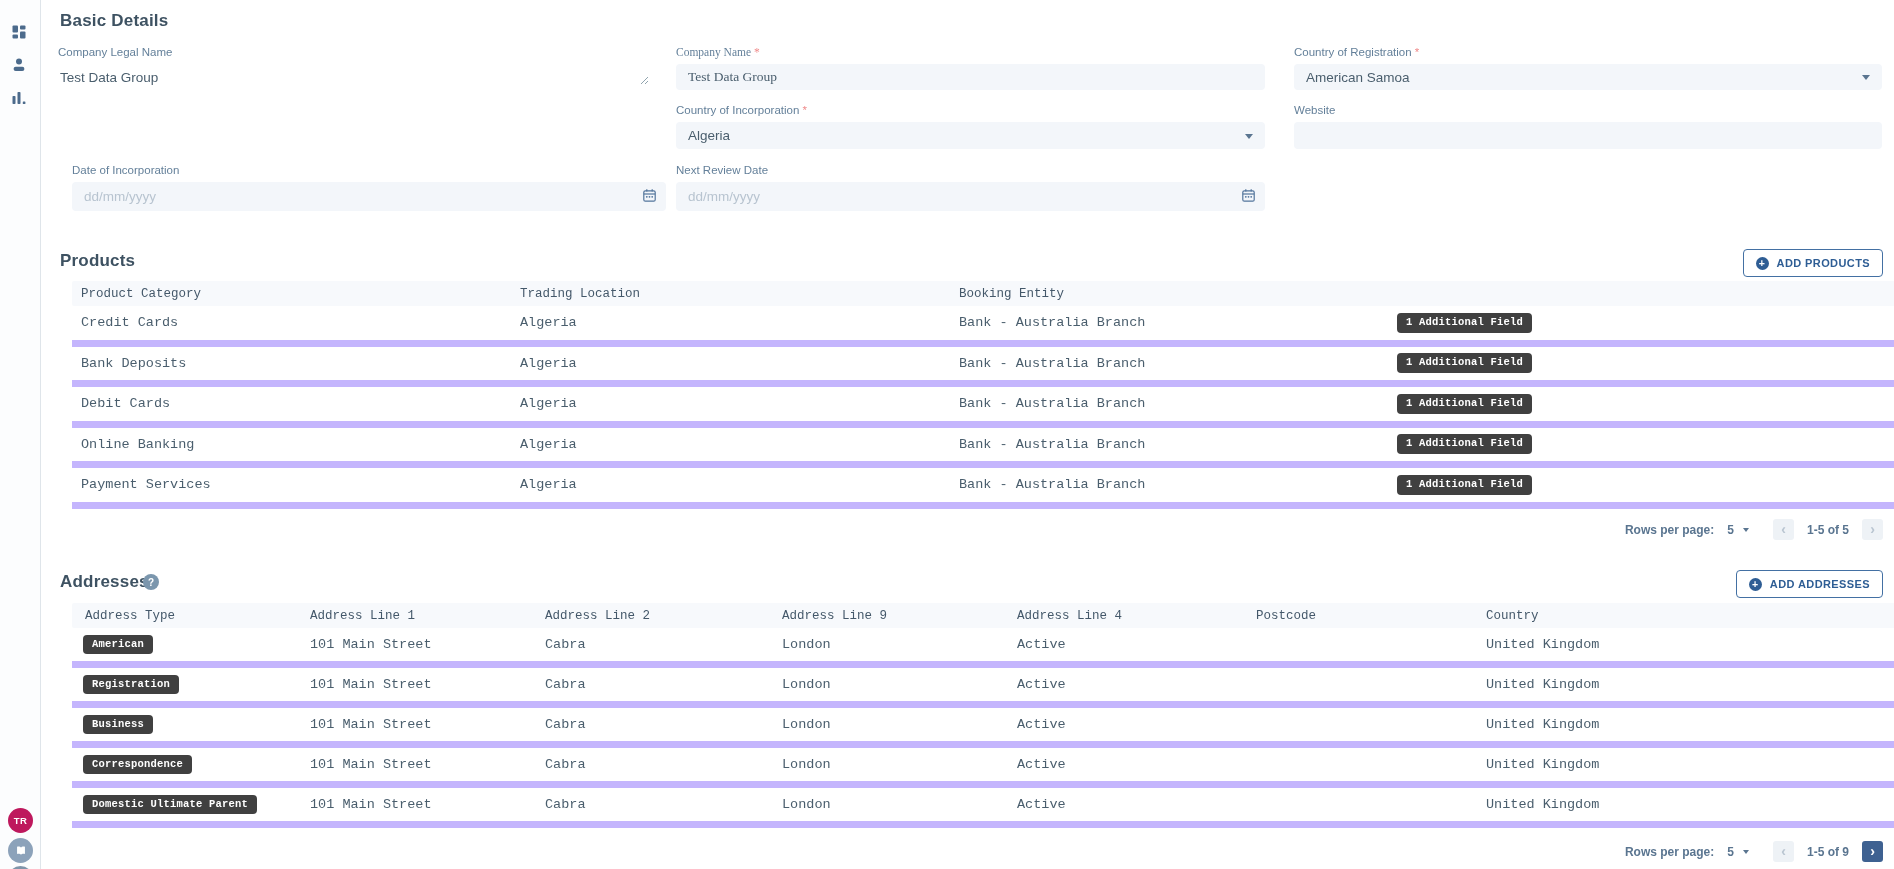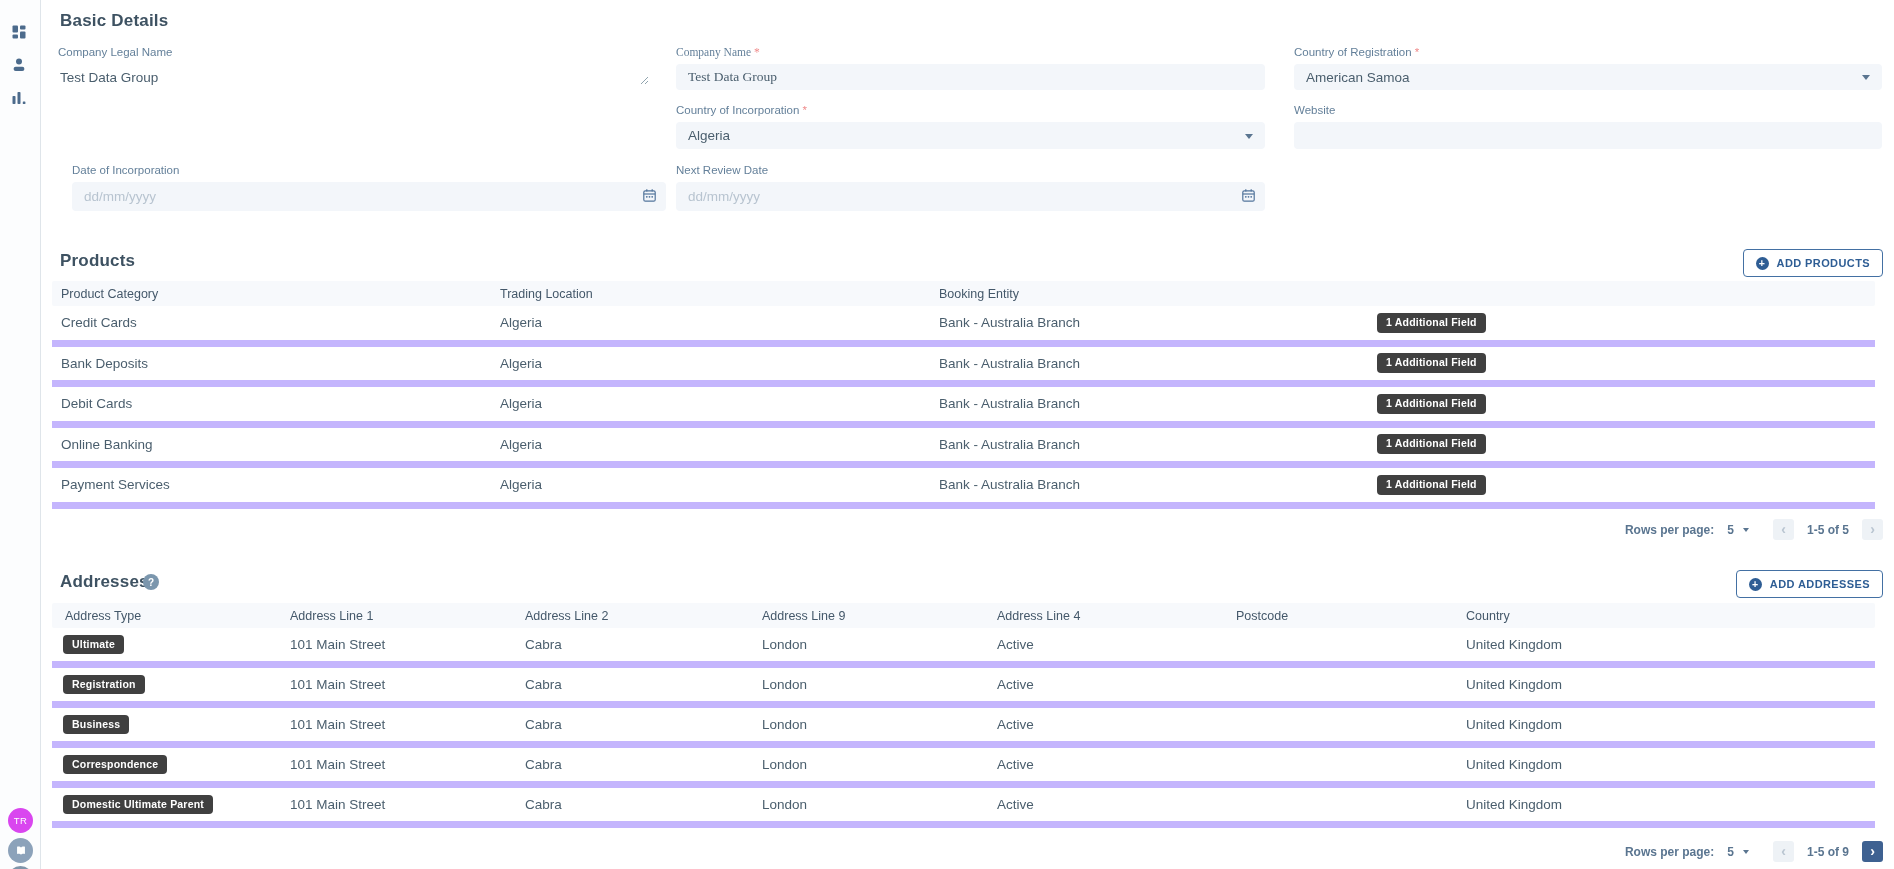--- a/index.html
+++ b/index.html
@@ -47,7 +47,7 @@
   .plus { width:13px; height:13px; border-radius:50%; background:#2e5d94; color:#fff; font-size:10.5px; font-weight:bold; display:flex; align-items:center; justify-content:center; line-height:1; }
 
   
-  .table { position:absolute; left:52px; width:1823px; }
+  .table { position:absolute; left:72px; width:1823px;font-family:Liberation Mono, monospace; }
   .tb-products { top:281px; } .tb-addresses { top:603px; }
   .thead { display:grid; height:25px; background:#f7f9fc; align-items:center; font-size:12.5px; color:#44586a; border-radius:2px; }
   .trow { display:grid; align-items:center; border-bottom:7px solid #c4b5fd; font-size:13.5px; color:#4a5e6d; cursor:pointer; }

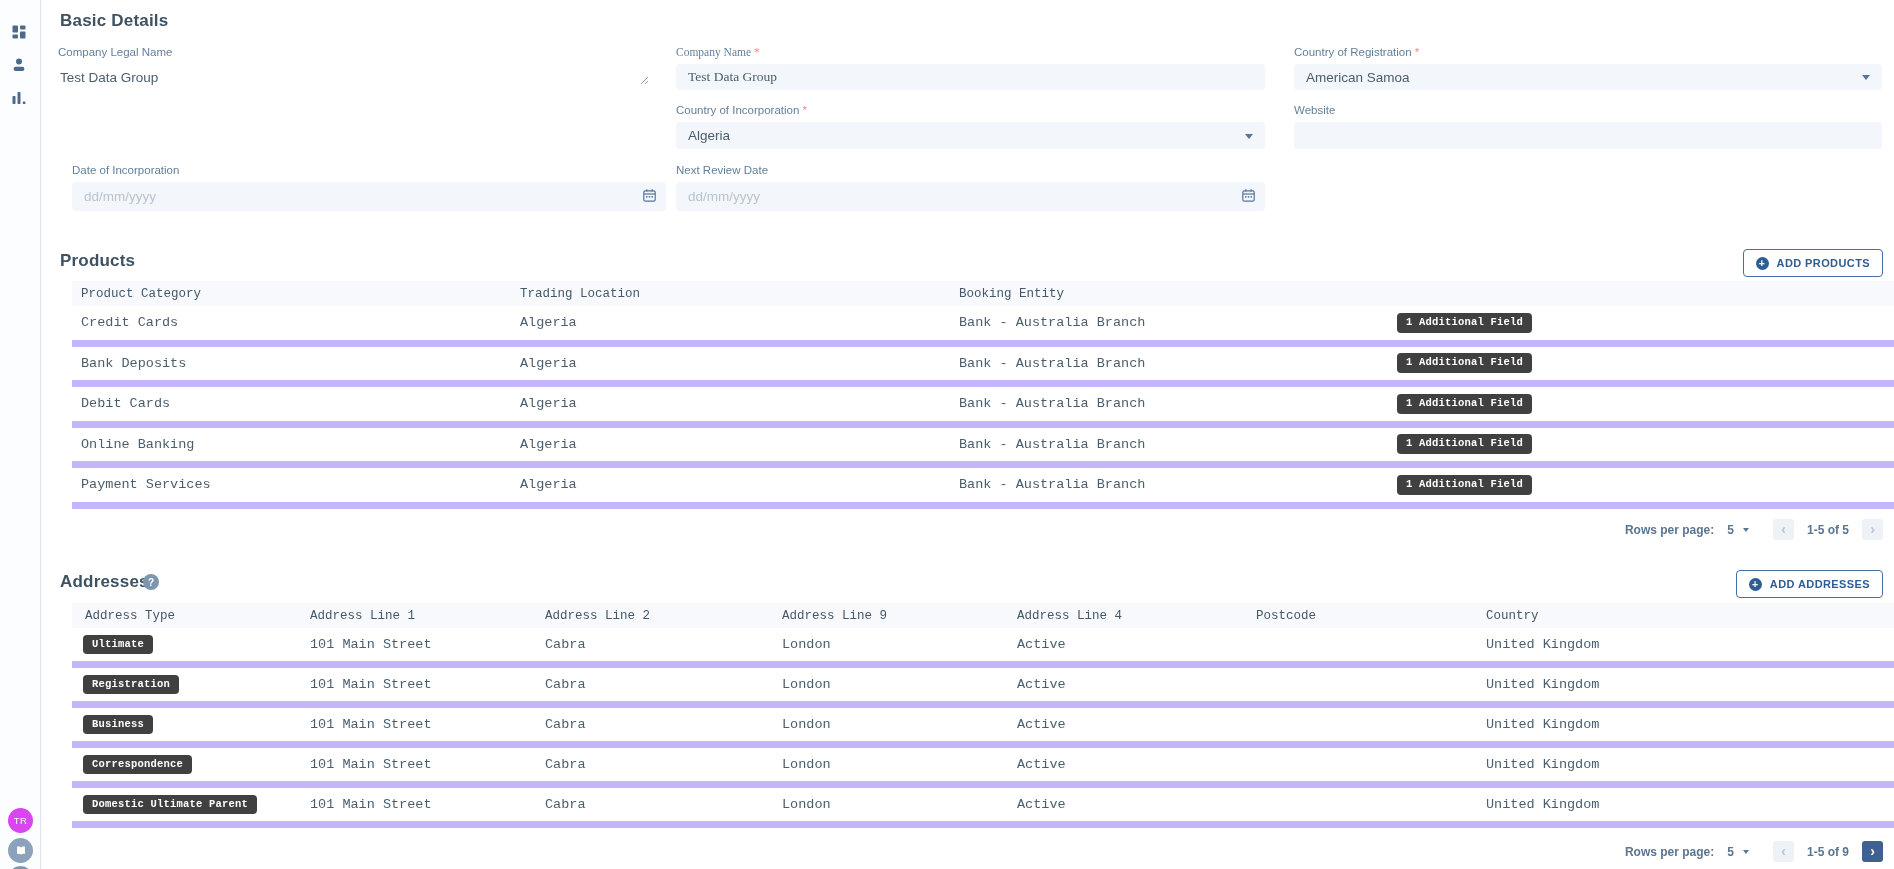--- a/index.html
+++ b/index.html
@@ -266,7 +266,7 @@
       <div class="cell">Country</div>
     </div>
     <div class="trow">
-      <div class="cell-badge"><span class="badge">Ultimate</span></div>
+      <div class="cell-badge"><span class="badge">American</span></div>
       <div class="cell">101 Main Street</div>
       <div class="cell">Cabra</div>
       <div class="cell">London</div>

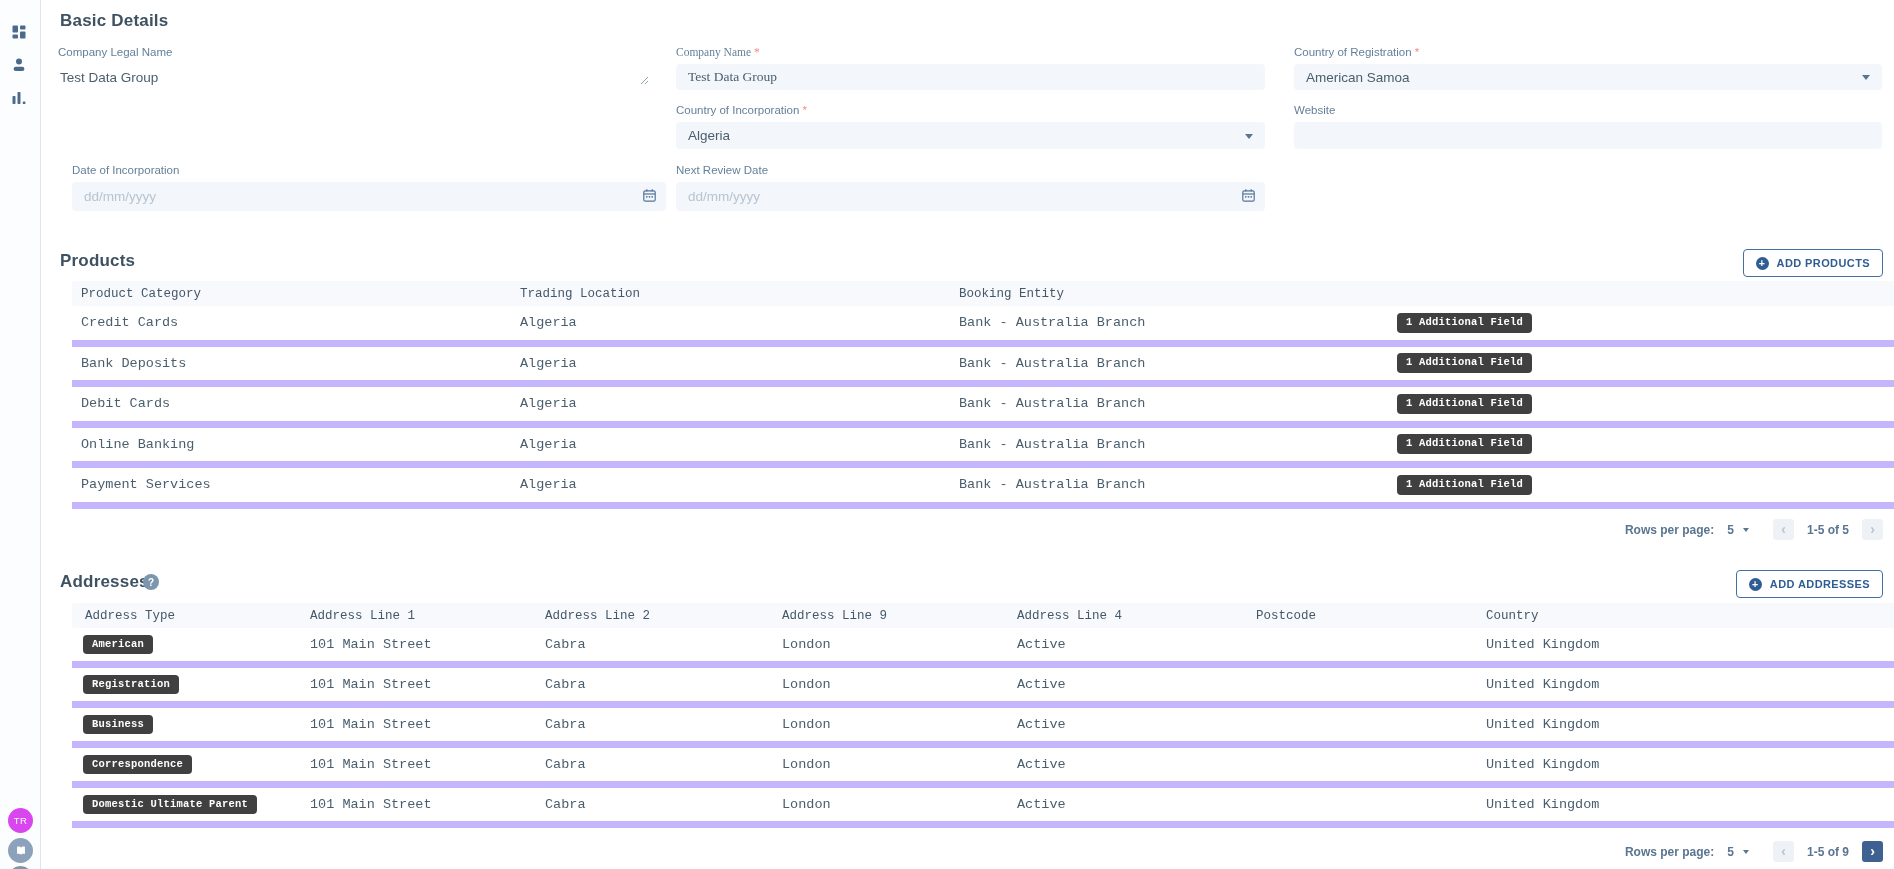--- a/index.html
+++ b/index.html
@@ -12,7 +12,7 @@
   .sicon { position:absolute; left:11px; width:18px; height:18px; background:none; border:none; cursor:pointer; padding:0; }
   .sicon svg { display:block; }
   .si-1 { top:23px; } .si-2 { top:56px; } .si-3 { top:89px; }
-  .avatar { position:absolute; left:8px; top:808px; width:25px; height:25px; border-radius:50%; background:#d946ef; color:#fff; font-size:9.5px; font-weight:normal; display:flex; align-items:center; justify-content:center; letter-spacing:.3px; cursor:pointer; }
+  .avatar { position:absolute; left:8px; top:808px; width:25px; height:25px; border-radius:50%; background:#be185d; color:#fff; font-size:9.5px; font-weight:bold; display:flex; align-items:center; justify-content:center; letter-spacing:.3px; cursor:pointer; }
   .round-icon-btn { position:absolute; left:8px; width:25px; height:25px; border-radius:50%; background:#8ca2ba; border:none; display:flex; align-items:center; justify-content:center; cursor:pointer; padding:0; }
   .b-book { top:838px; } .b-partial { top:866px; background:#7f95aa; }
 

